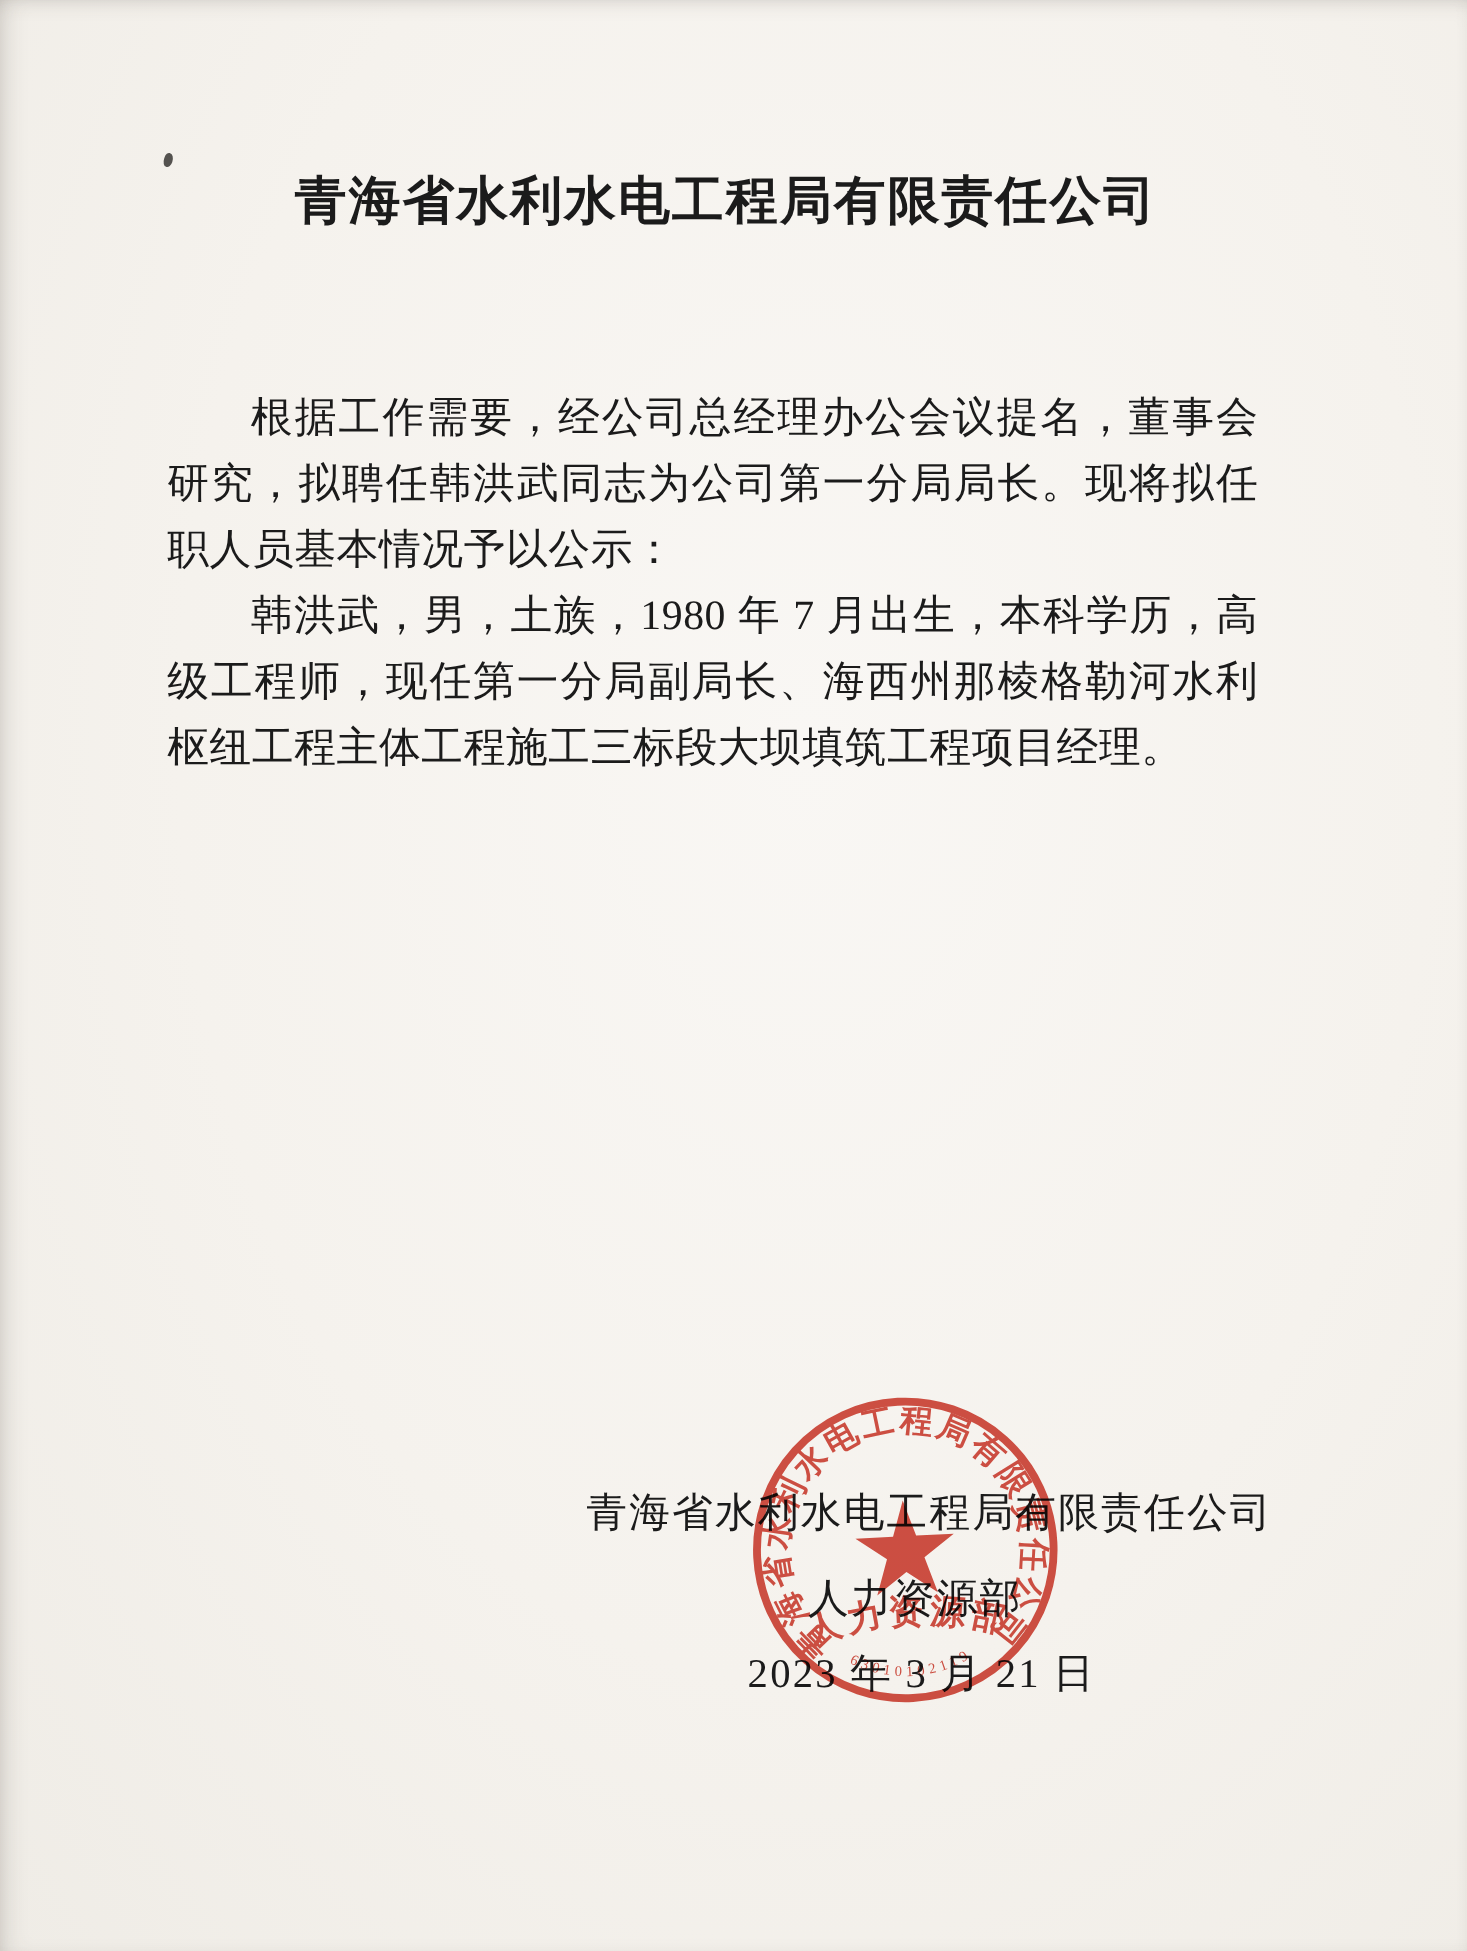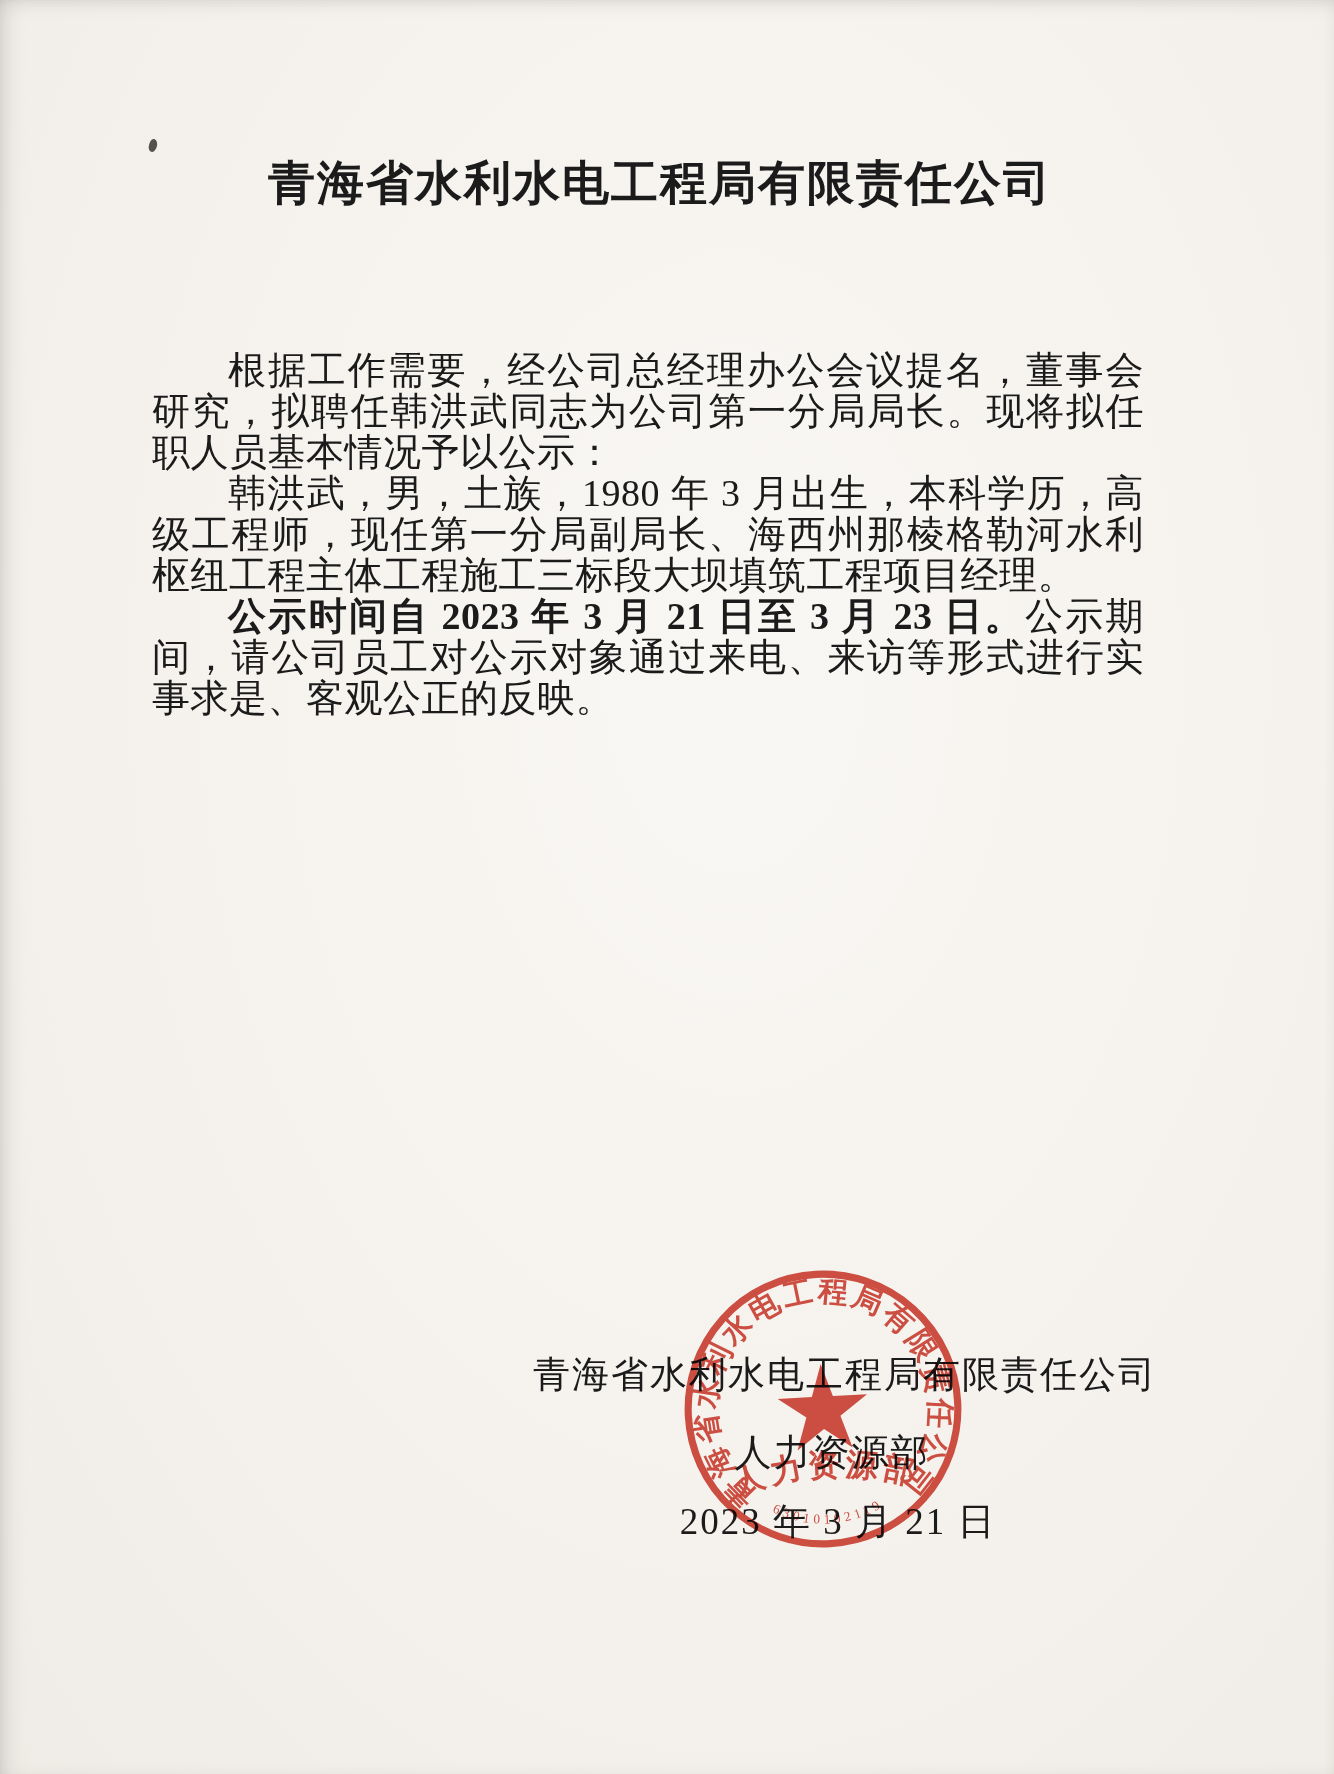--- a/index.html
+++ b/index.html
@@ -41,7 +41,7 @@
   }
   .body-block {
     position: absolute; top: 350px; left: 152px; width: 992px;
-    font-size: 38px; line-height: 41px;
+    font-size: 38px; line-height: 60px;
     text-align: justify;
     letter-spacing: 0.5px;
   }

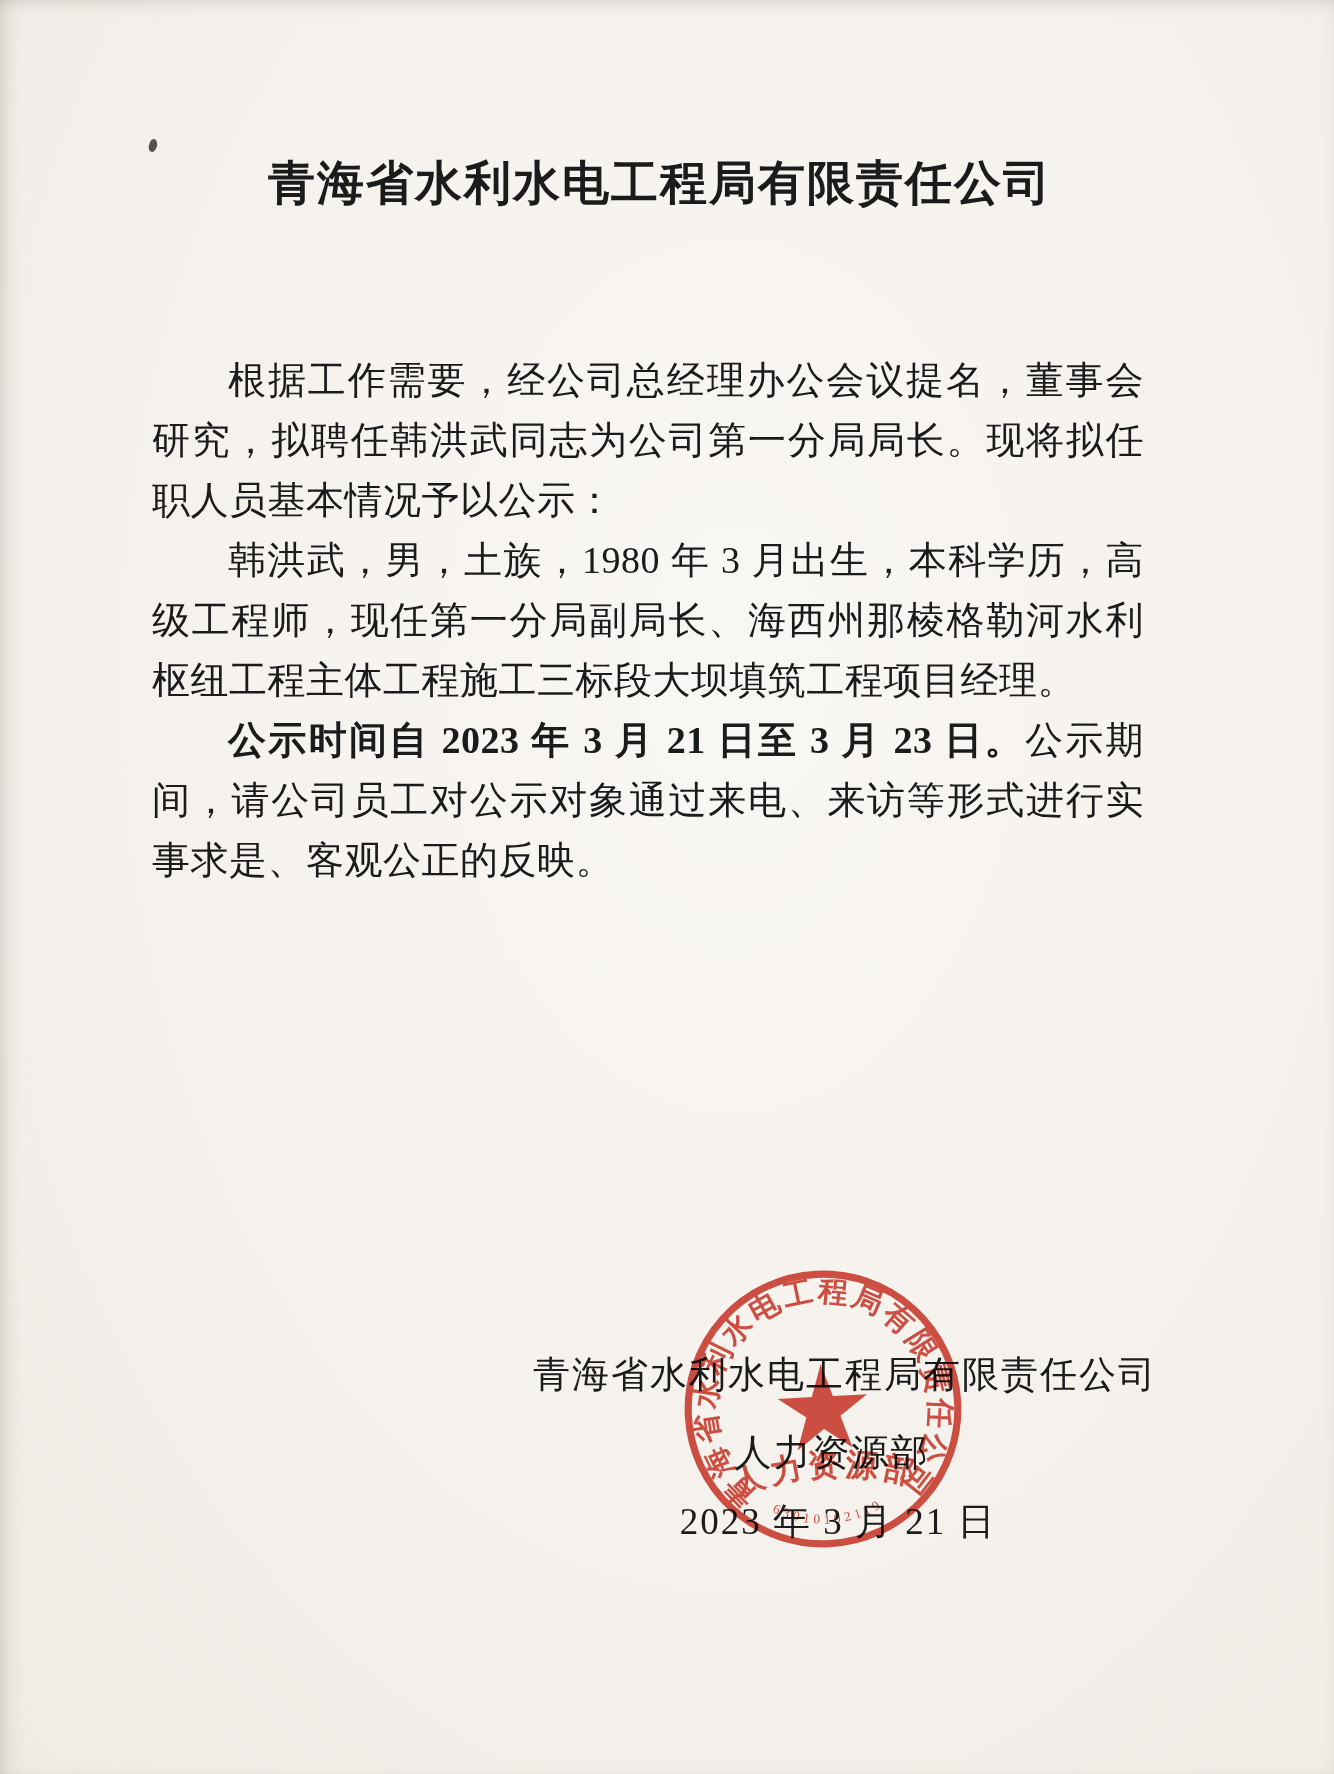--- a/index.html
+++ b/index.html
@@ -78,7 +78,7 @@
 
   <div class="body-block">
     <p>根据工作需要，经公司总经理办公会议提名，董事会研究，拟聘任韩洪武同志为公司第一分局局长。现将拟任职人员基本情况予以公示：</p>
-    <p>韩洪武，男，土族，1980 年 3 月出生，本科学历，高级工程师，现任第一分局副局长、海西州那棱格勒河水利枢纽工程主体工程施工三标段大坝填筑工程项目经理。</p>
+    <p>韩洪武，男，土族，1980 年 7 月出生，本科学历，高级工程师，现任第一分局副局长、海西州那棱格勒河水利枢纽工程主体工程施工三标段大坝填筑工程项目经理。</p>
     <p><span class="bold">公示时间自 2023 年 3 月 21 日至 3 月 23 日。</span><span>公示期间，请公司员工对公示对象通过来电、来访等形式进行实事求是、客观公正的反映。</span></p>
   </div>
 

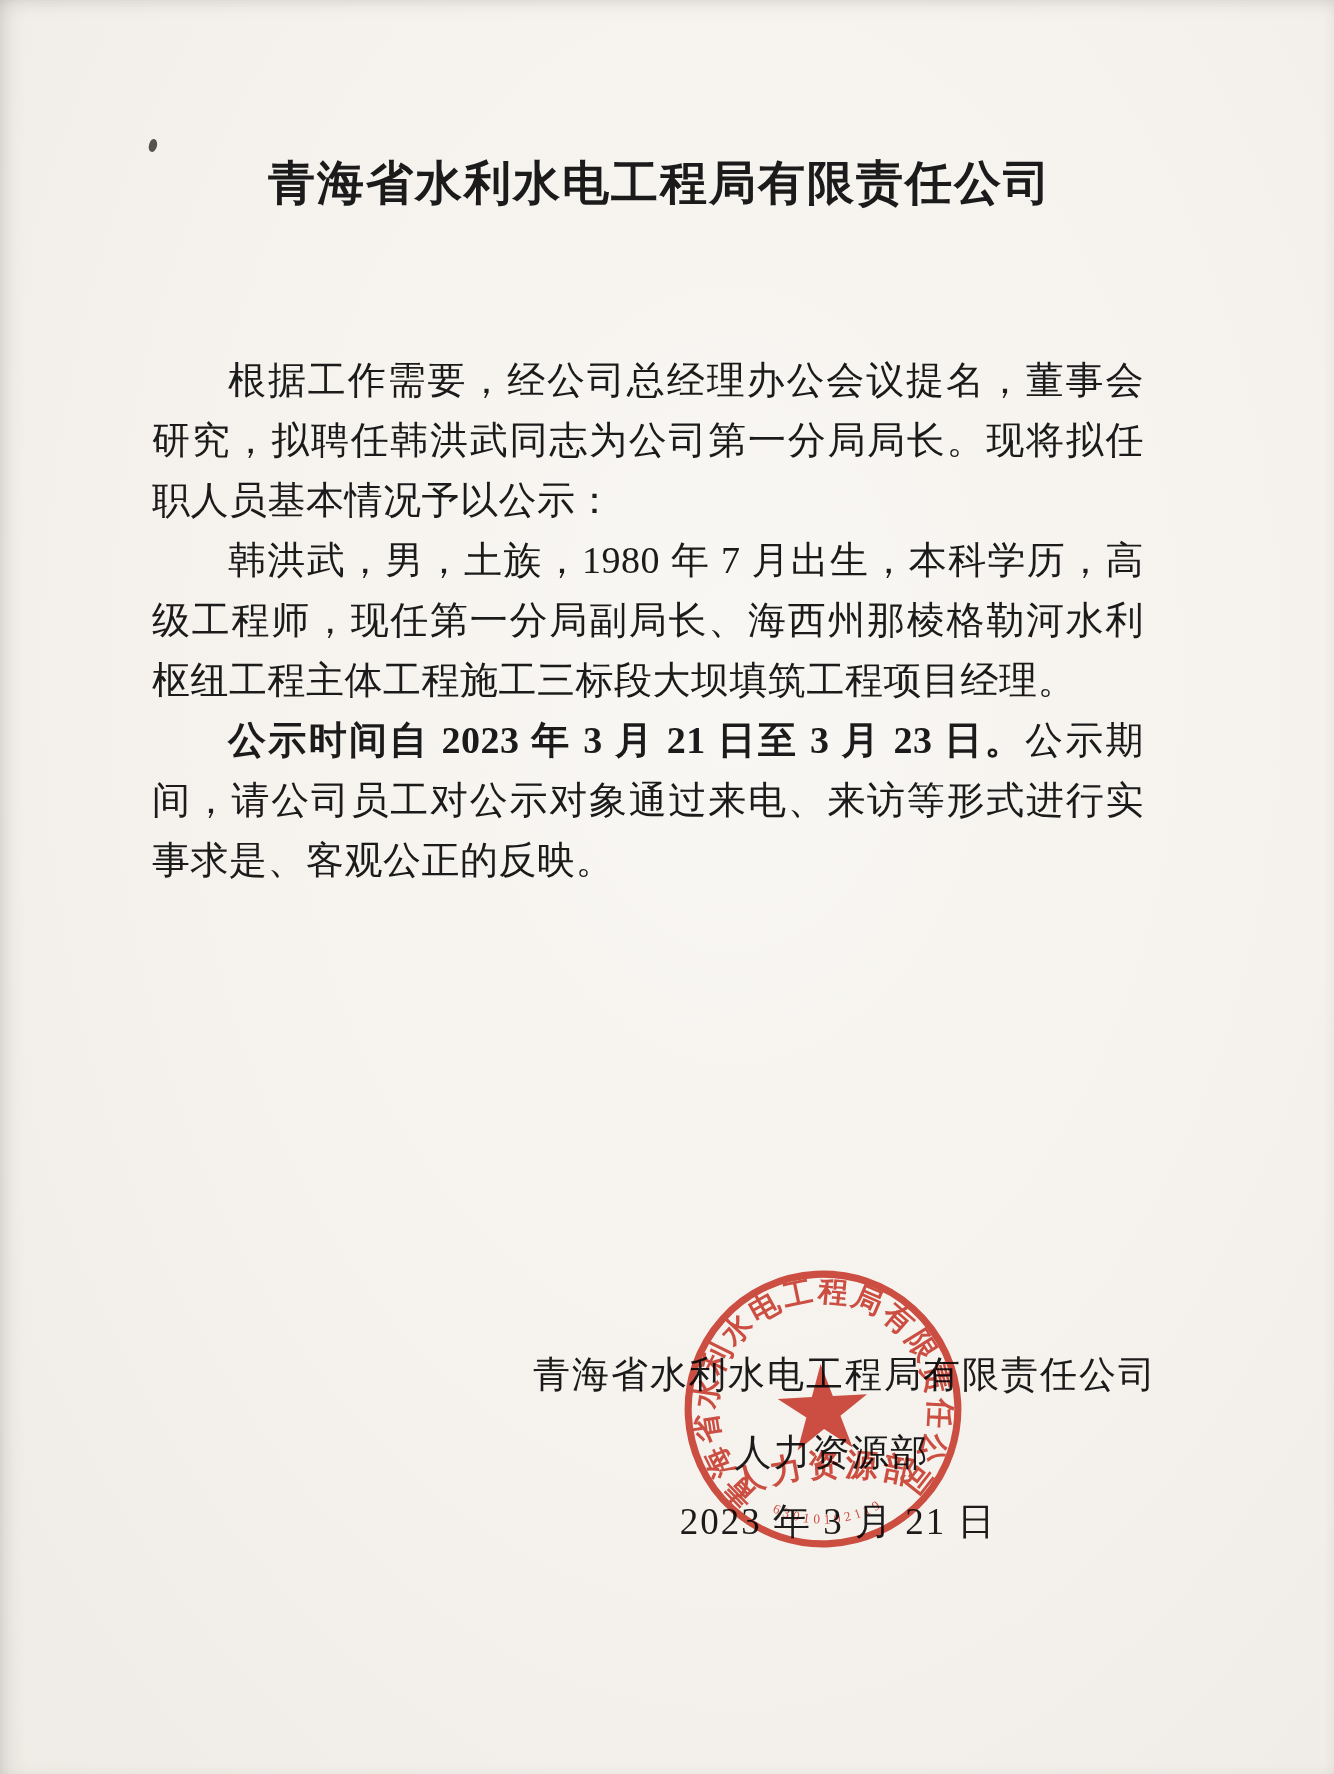--- a/index.html
+++ b/index.html
@@ -79,7 +79,6 @@
   <div class="body-block">
     <p>根据工作需要，经公司总经理办公会议提名，董事会研究，拟聘任韩洪武同志为公司第一分局局长。现将拟任职人员基本情况予以公示：</p>
     <p>韩洪武，男，土族，1980 年 7 月出生，本科学历，高级工程师，现任第一分局副局长、海西州那棱格勒河水利枢纽工程主体工程施工三标段大坝填筑工程项目经理。</p>
-    <p><span class="bold">公示时间自 2023 年 3 月 21 日至 3 月 23 日。</span><span>公示期间，请公司员工对公示对象通过来电、来访等形式进行实事求是、客观公正的反映。</span></p>
   </div>
 
   <div class="sig sig-company">青海省水利水电工程局有限责任公司</div>

